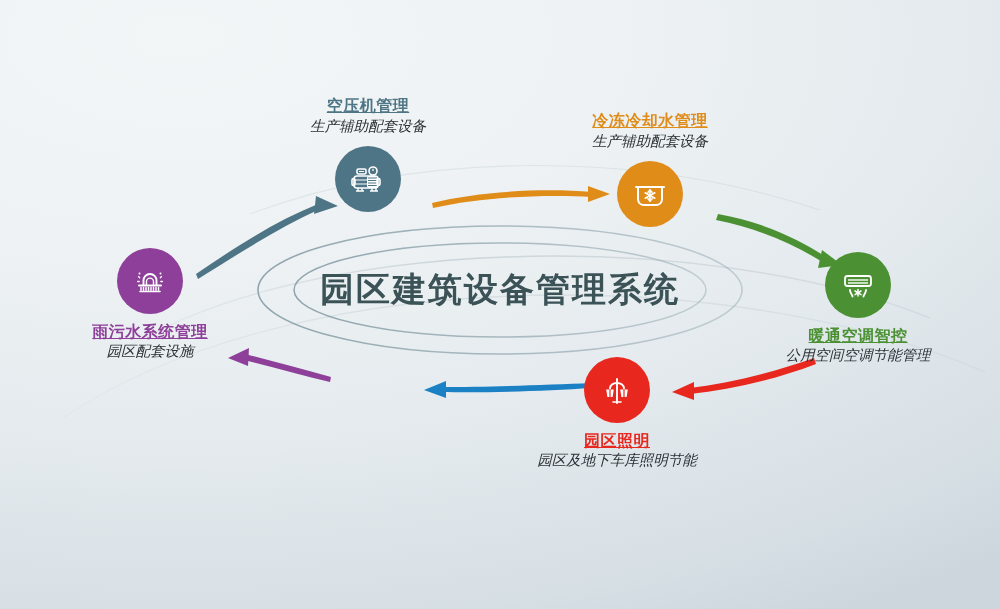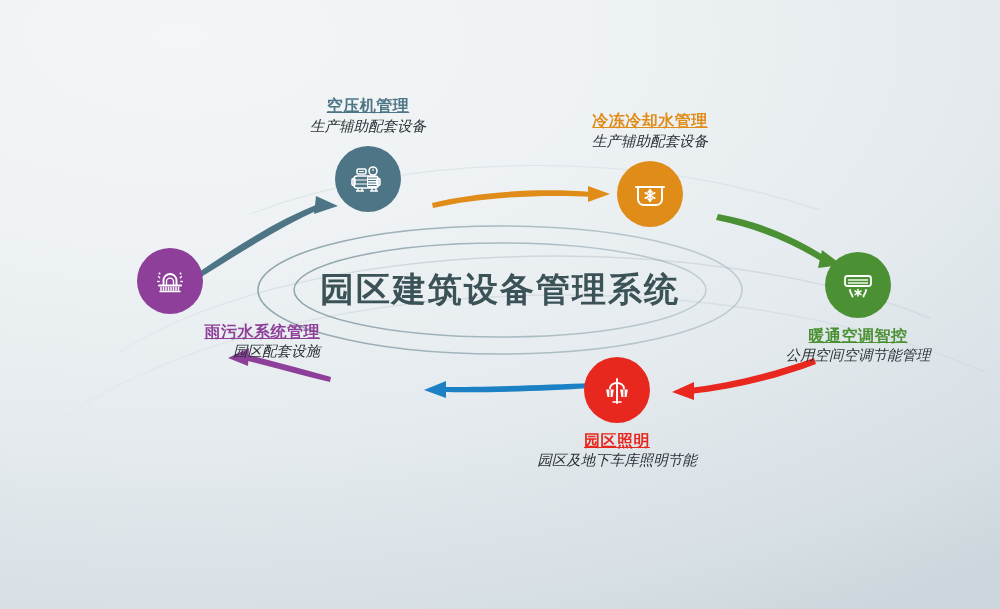--- a/index.html
+++ b/index.html
@@ -79,7 +79,7 @@
   #node-hvac       { left: 708px; top: 252px; }
   #node-lighting   { left: 467px; top: 357px; }
   #node-metering   { left: 221px; top: 358px; }
-  #node-drainage   { left: 20px;  top: 248px; text-align: right; }
+  #node-drainage   { left: 0;  top: 248px; }
 </style>
 </head>
 <body>

